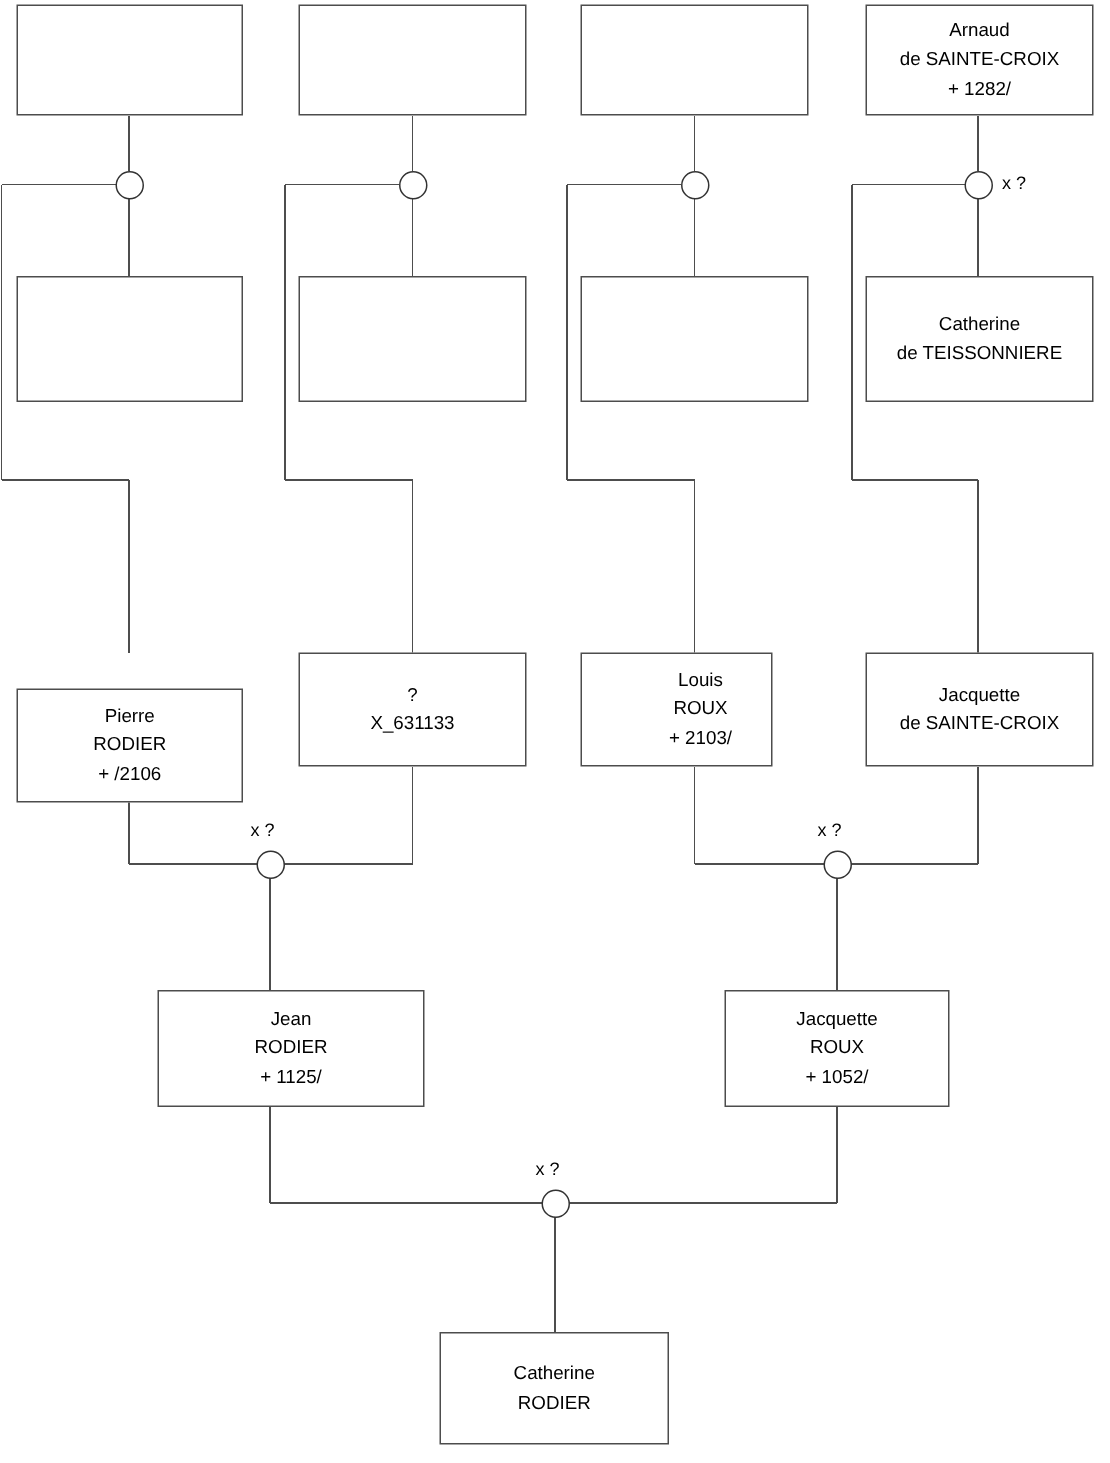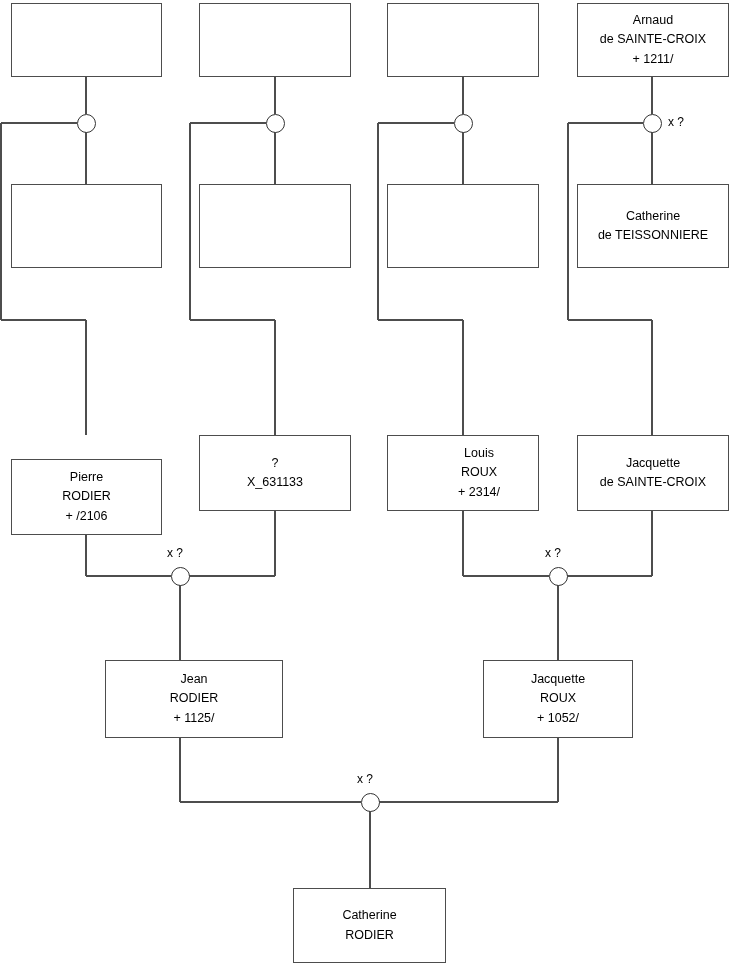--- a/index.html
+++ b/index.html
@@ -144,7 +144,7 @@
   <div class="person-box" style="left:577px; top:3px;   width:152px; height:74px;">
     <span class="pline">Arnaud</span>
     <span class="pline">de SAINTE-CROIX</span>
-    <span class="pline">+ 1211/</span>
+    <span class="pline">+ 1282/</span>
   </div>
 
   <div class="union-node" style="left:77px;  top:114px;"></div>

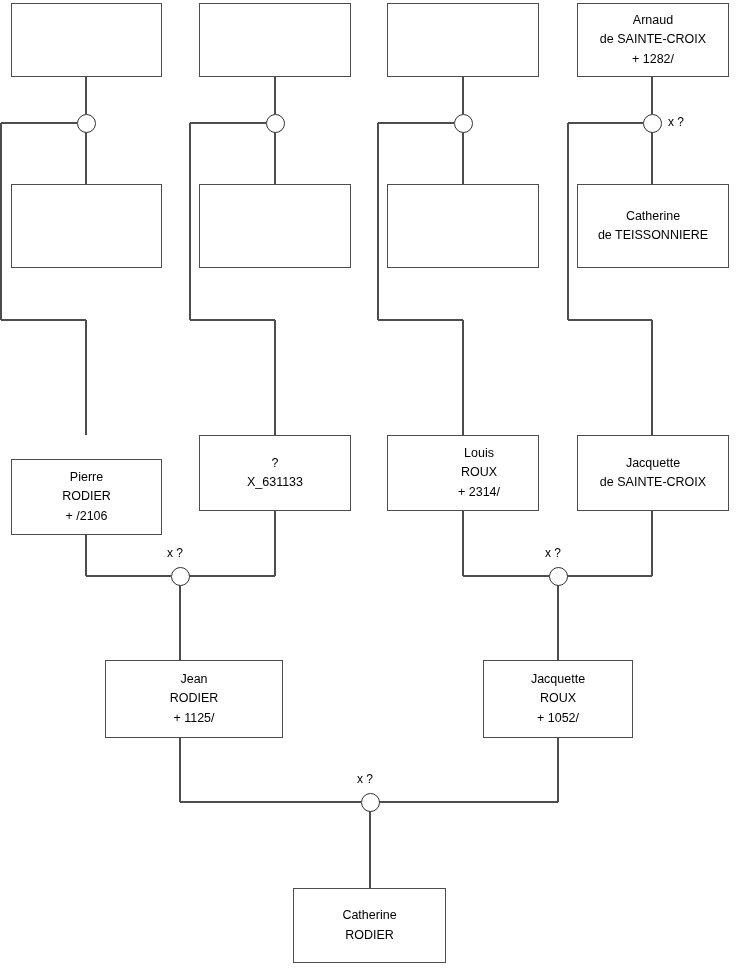--- a/index.html
+++ b/index.html
@@ -195,7 +195,7 @@
 
   </div>
 
-  <div class="person-box" style="left:387px; top:435px; width:152px; height:76px;padding-left:32px;">
+  <div class="person-box" style="left:387px; top:435px; width:128px; height:76px;padding-left:32px;">
     <span class="pline">Louis</span>
     <span class="pline">ROUX</span>
     <span class="pline">+ 2314/</span>

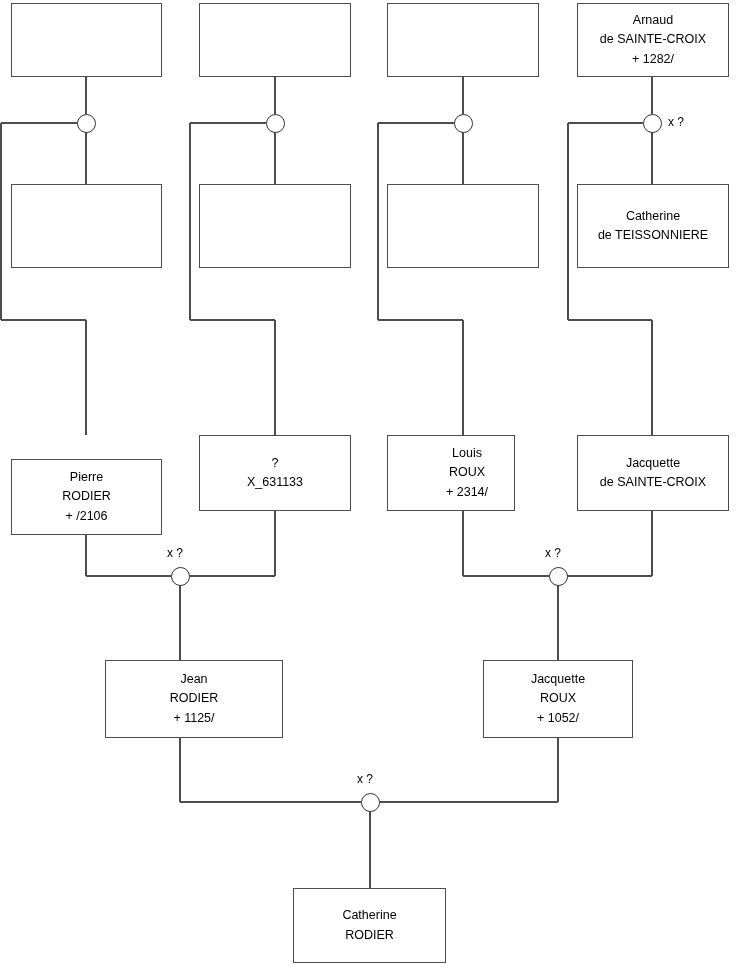--- a/index.html
+++ b/index.html
@@ -198,7 +198,7 @@
   <div class="person-box" style="left:387px; top:435px; width:128px; height:76px;padding-left:32px;">
     <span class="pline">Louis</span>
     <span class="pline">ROUX</span>
-    <span class="pline">+ 2314/</span>
+    <span class="pline">+ 2103/</span>
   </div>
 
   <div class="person-box" style="left:577px; top:435px; width:152px; height:76px;">

